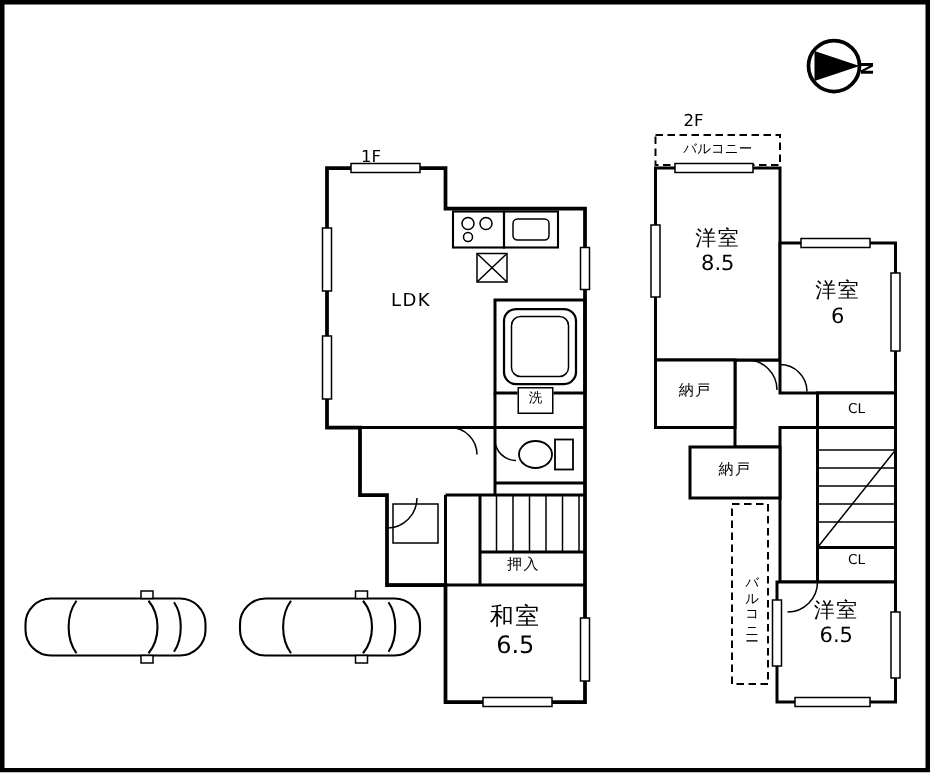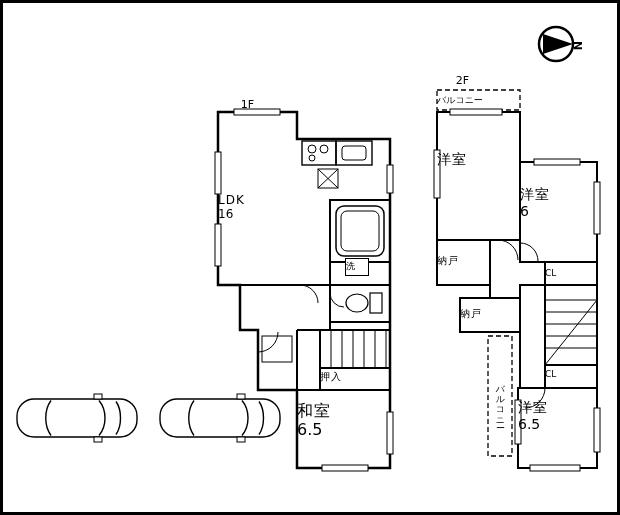--- a/index.html
+++ b/index.html
@@ -6,7 +6,7 @@
   body{width:620px;height:515px;background:#ffffff;font-family:"DejaVu Sans","Liberation Sans",sans-serif;}
   .plan{position:relative;width:620px;height:515px;border:3px solid #000;background:#fff;box-sizing:border-box;overflow:hidden;}
   .geom{position:absolute;left:0;top:0;}
-  .lbl{position:absolute;color:#000;text-align:left;line-height:1.2;white-space:nowrap;}
+  .lbl{position:absolute;color:#000;text-align:center;line-height:1.2;white-space:nowrap;}
   .floor-tag{font-size:11px;text-align:right;}
   .room{font-size:16px;letter-spacing:1px;}
   .room .size{letter-spacing:0;}

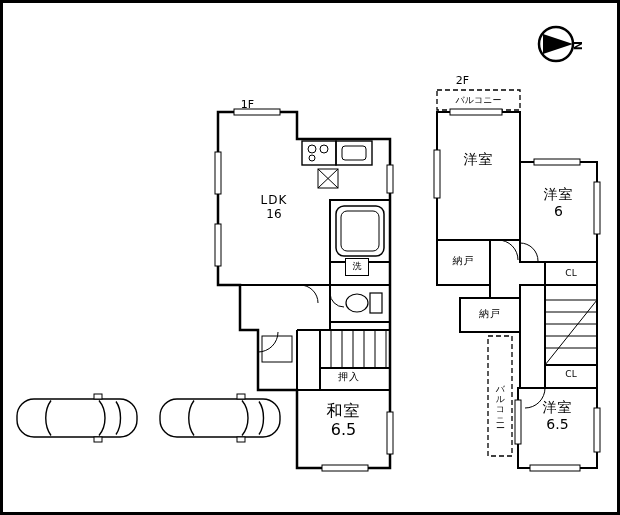--- a/index.html
+++ b/index.html
@@ -179,6 +179,7 @@
 
   <div class="lbl room" style="left:434px;top:148px;width:83px;font-size:14px">
     <div>洋室</div>
+    <div class="size">8.5</div>
   </div>
 
   <div class="lbl room" style="left:517px;top:183px;width:77px;font-size:14px">

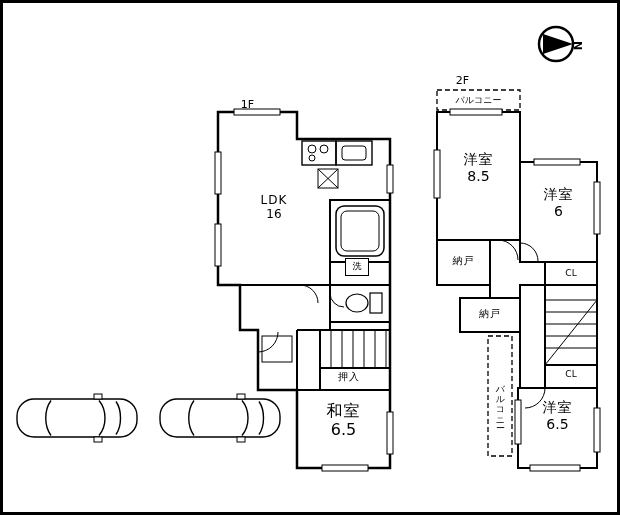--- a/index.html
+++ b/index.html
@@ -161,7 +161,6 @@
 
   <div class="lbl room" style="left:215px;top:190px;width:112px;font-size:12px">
     <div>LDK</div>
-    <div class="size">16</div>
   </div>
 
   <div class="lbl room" style="left:294px;top:398px;width:93px">

